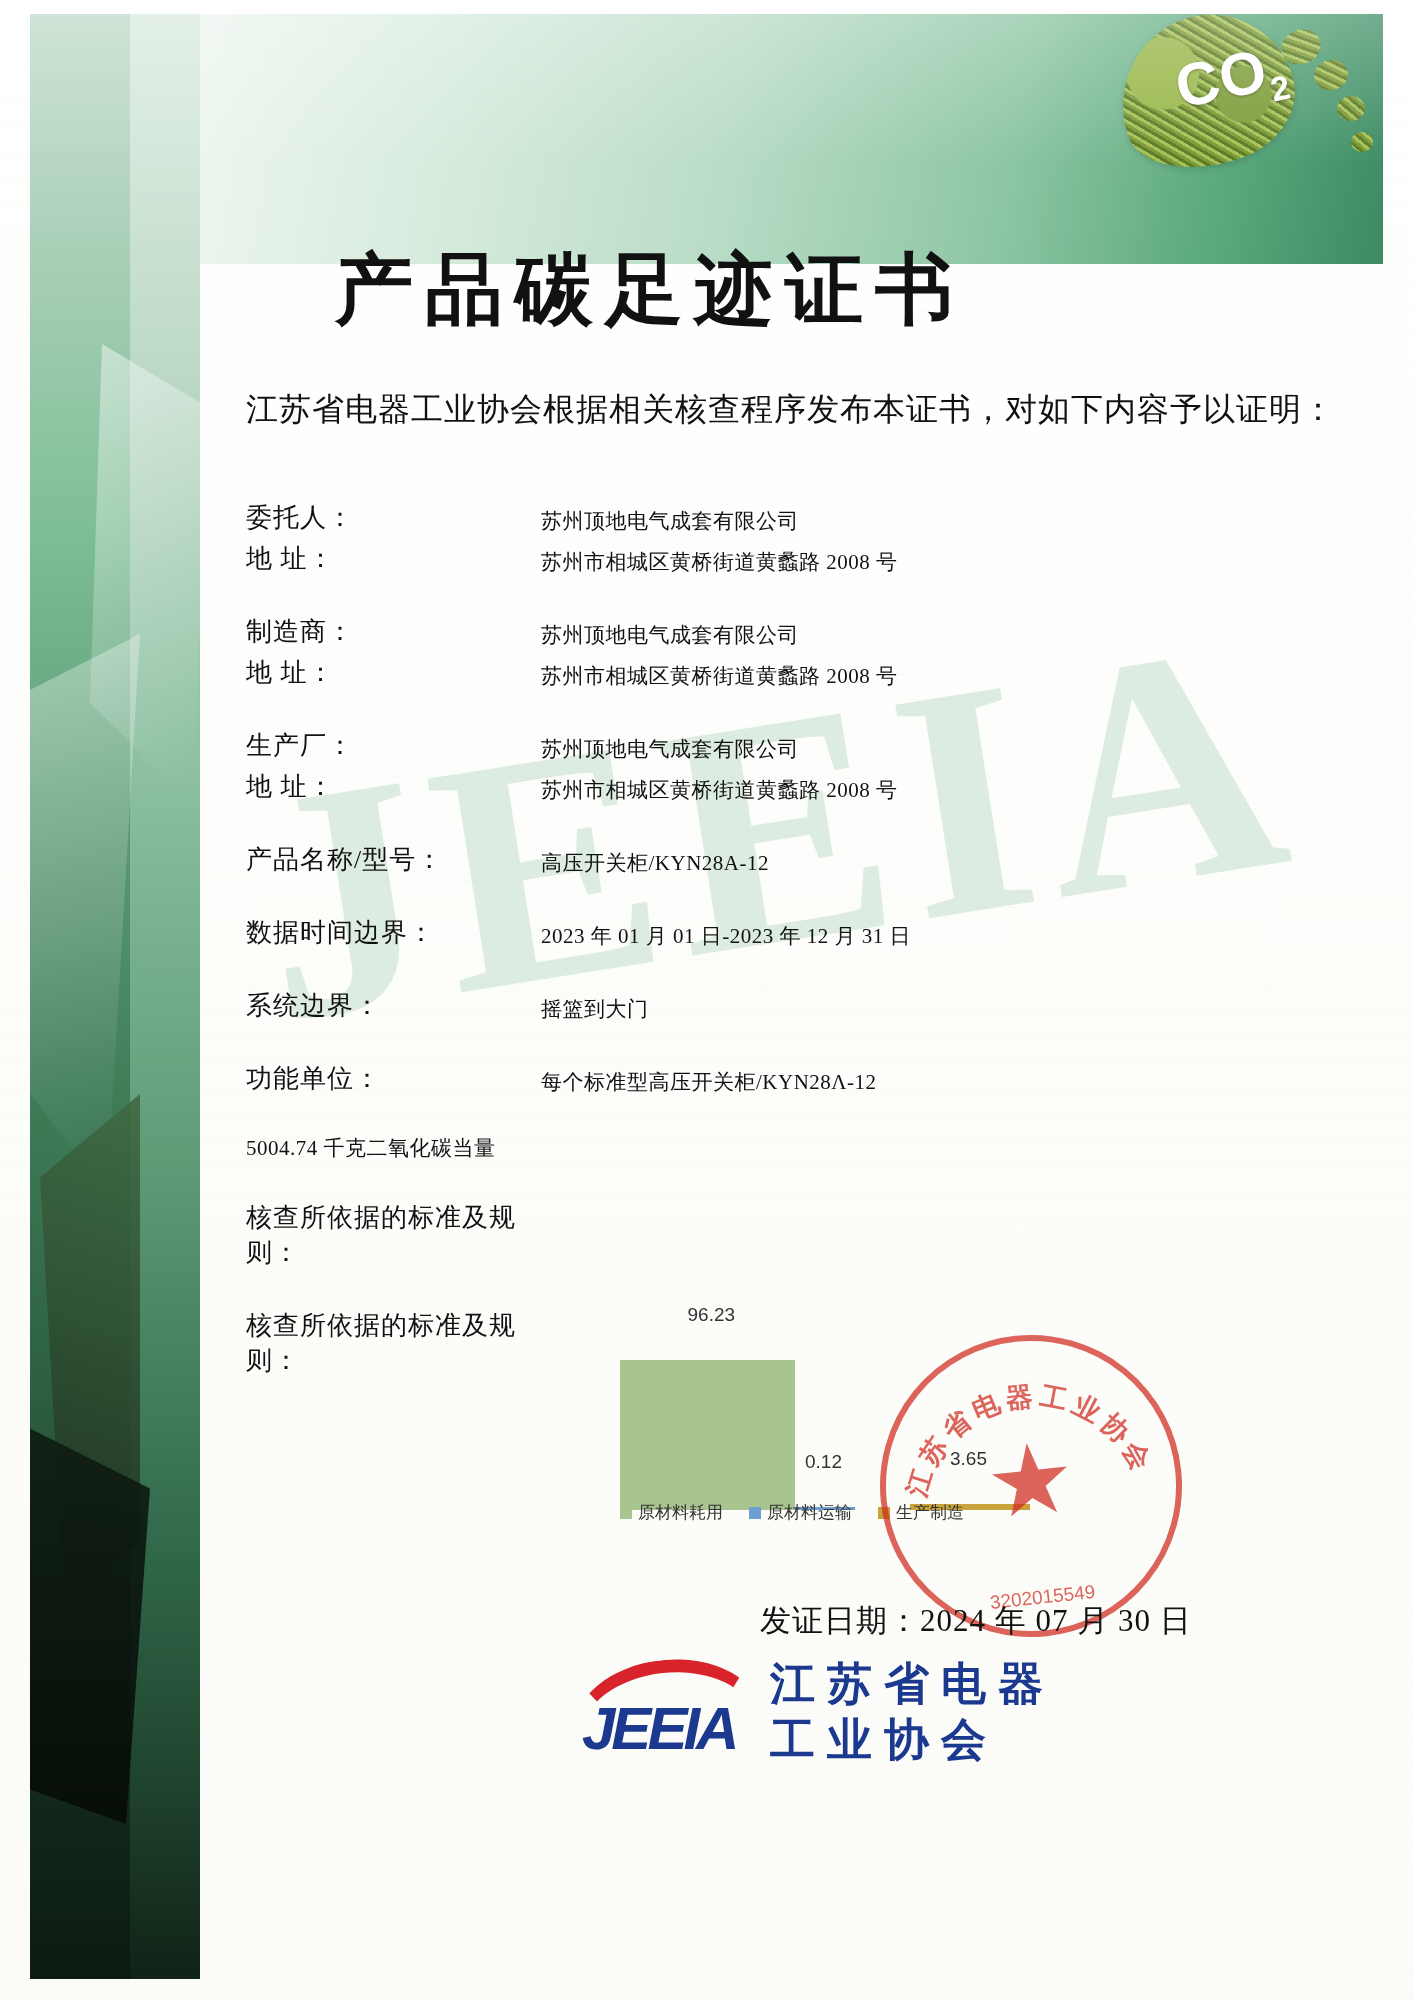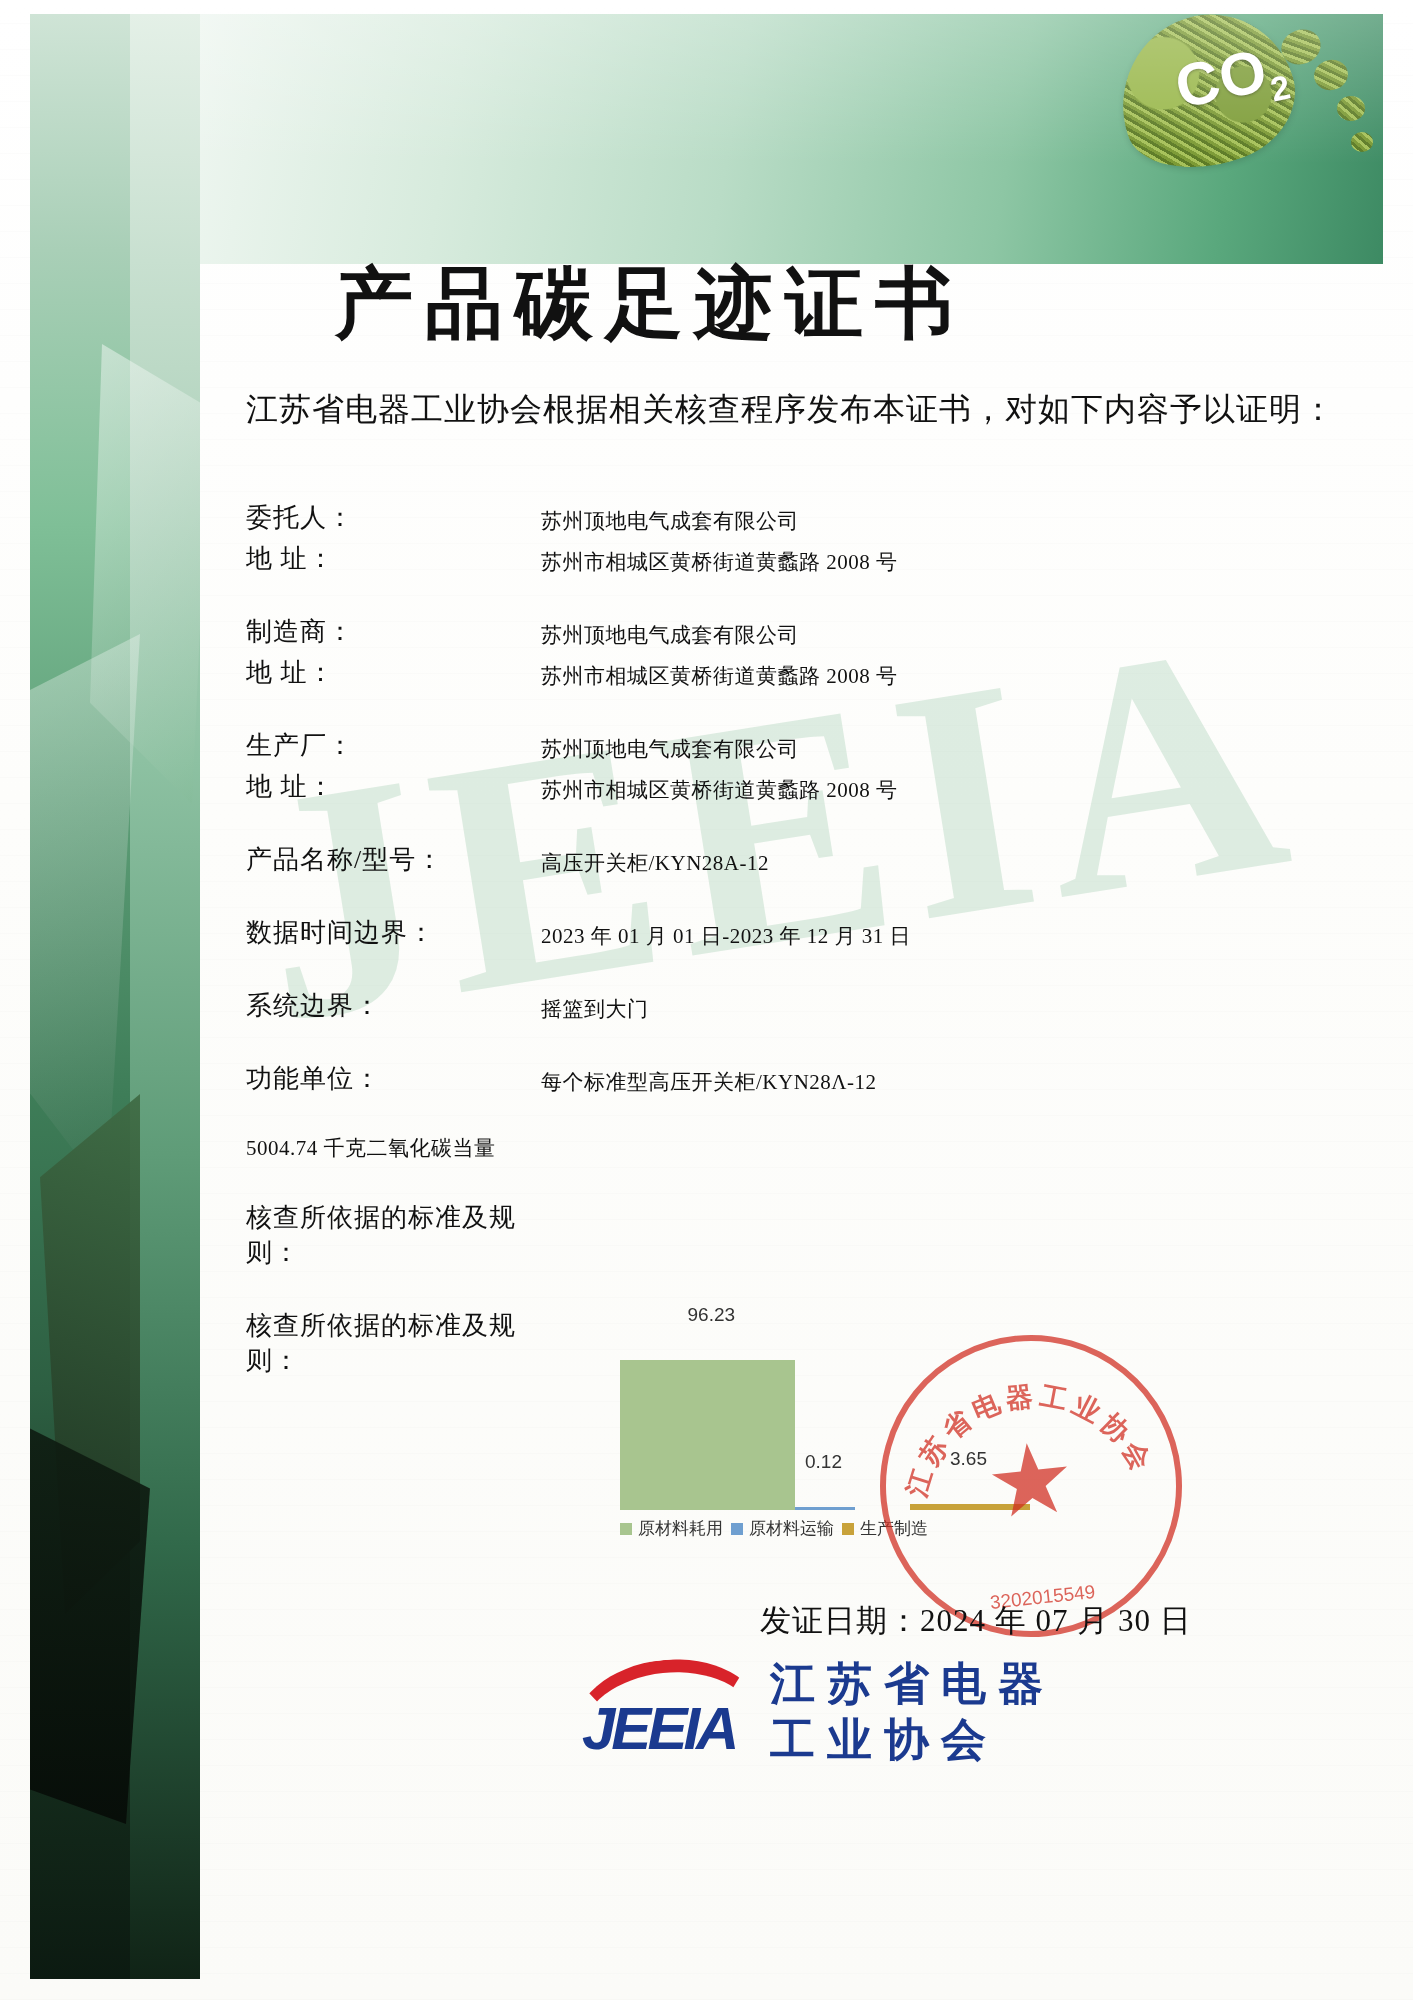--- a/index.html
+++ b/index.html
@@ -109,7 +109,7 @@
 
   
   .cert-title{
-    position:absolute;left:335px;top:252px;
+    position:absolute;left:335px;top:238px;
     font-family:"Liberation Sans","DejaVu Sans",sans-serif;
     font-weight:bold;
     font-size:78px;

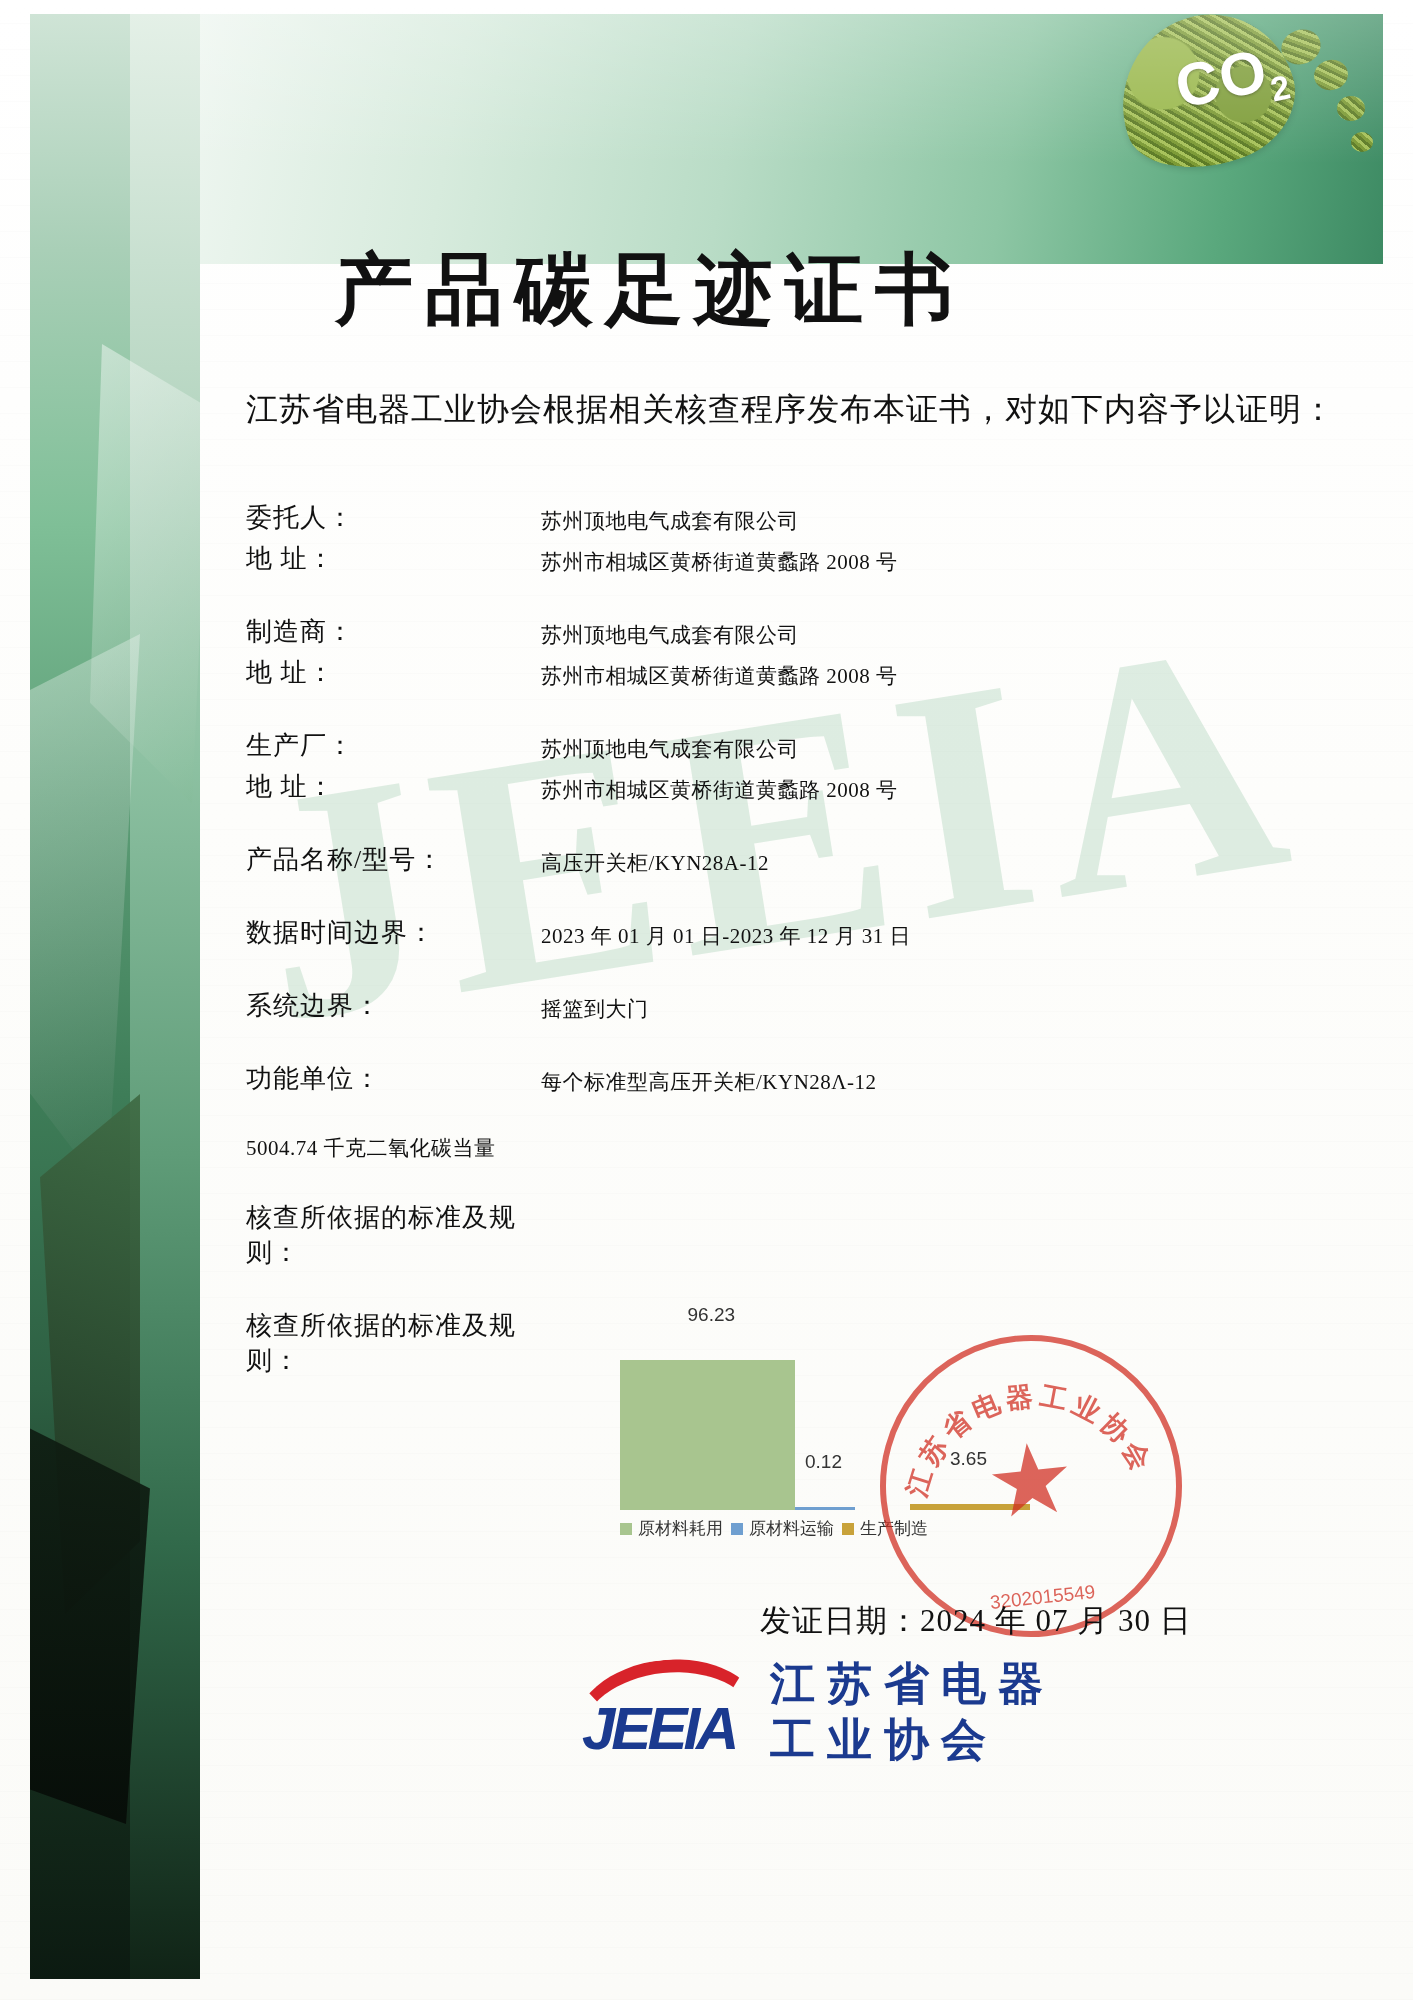--- a/index.html
+++ b/index.html
@@ -137,7 +137,7 @@
   }
   .bar{position:absolute;bottom:30px;}
   .legend{
-    position:absolute;left:0;bottom:0;display:flex;gap:8px;
+    position:absolute;left:0;bottom:16px;display:flex;gap:26px;
     font-size:17px;color:#333;
   }
   .legend .item{display:flex;align-items:center;gap:6px;}

